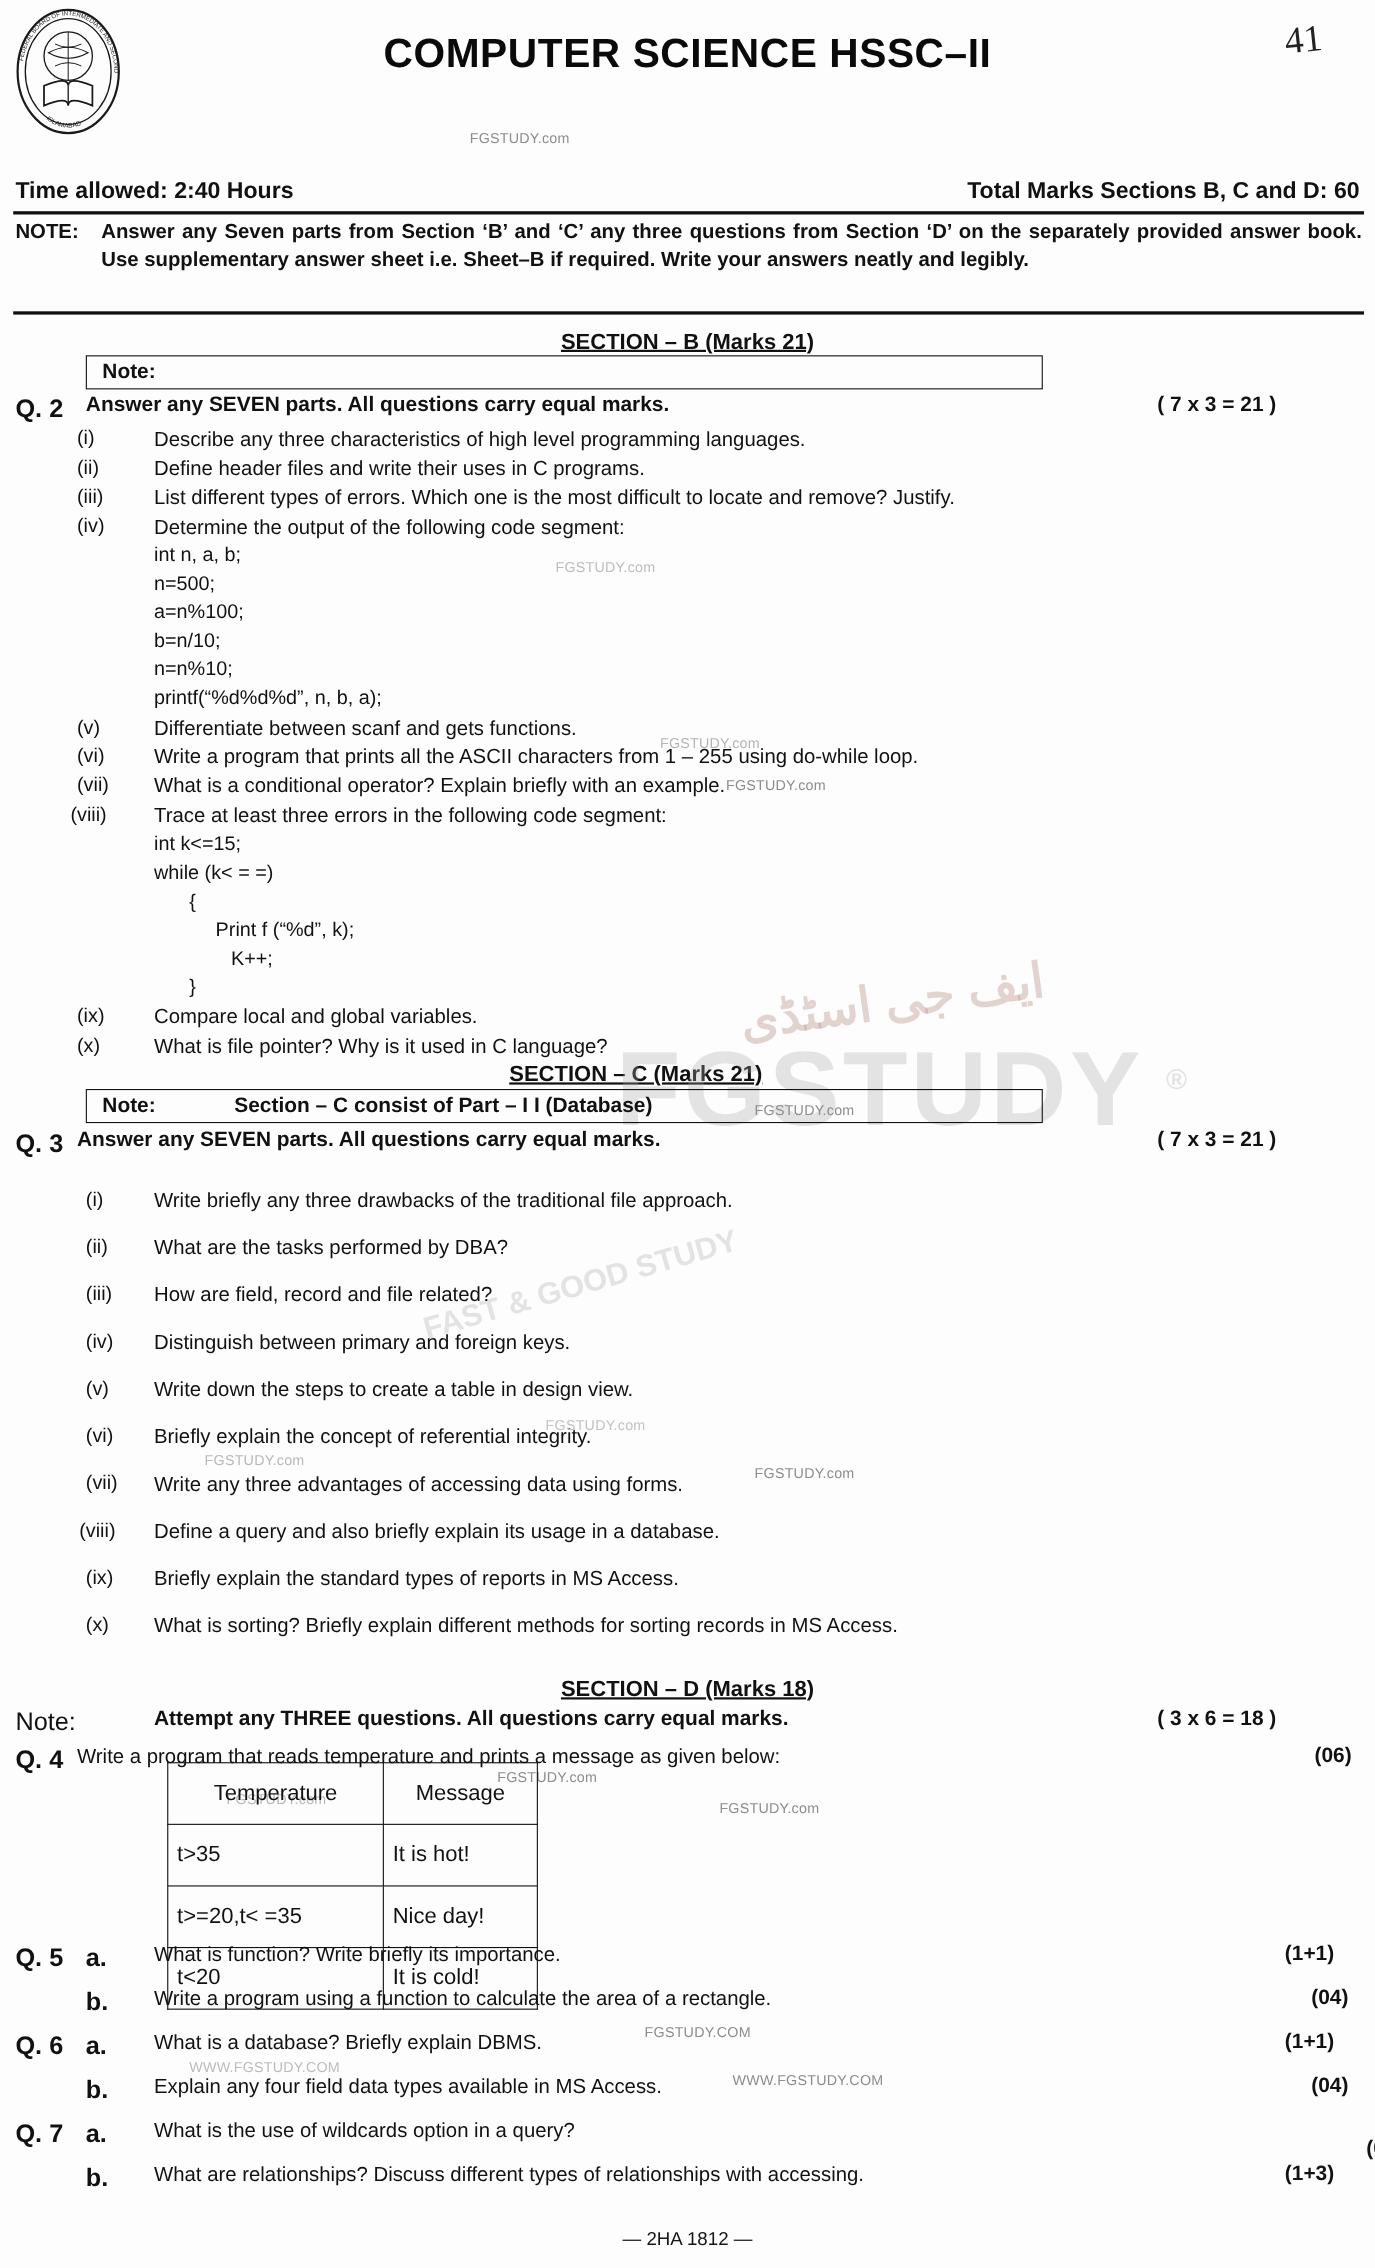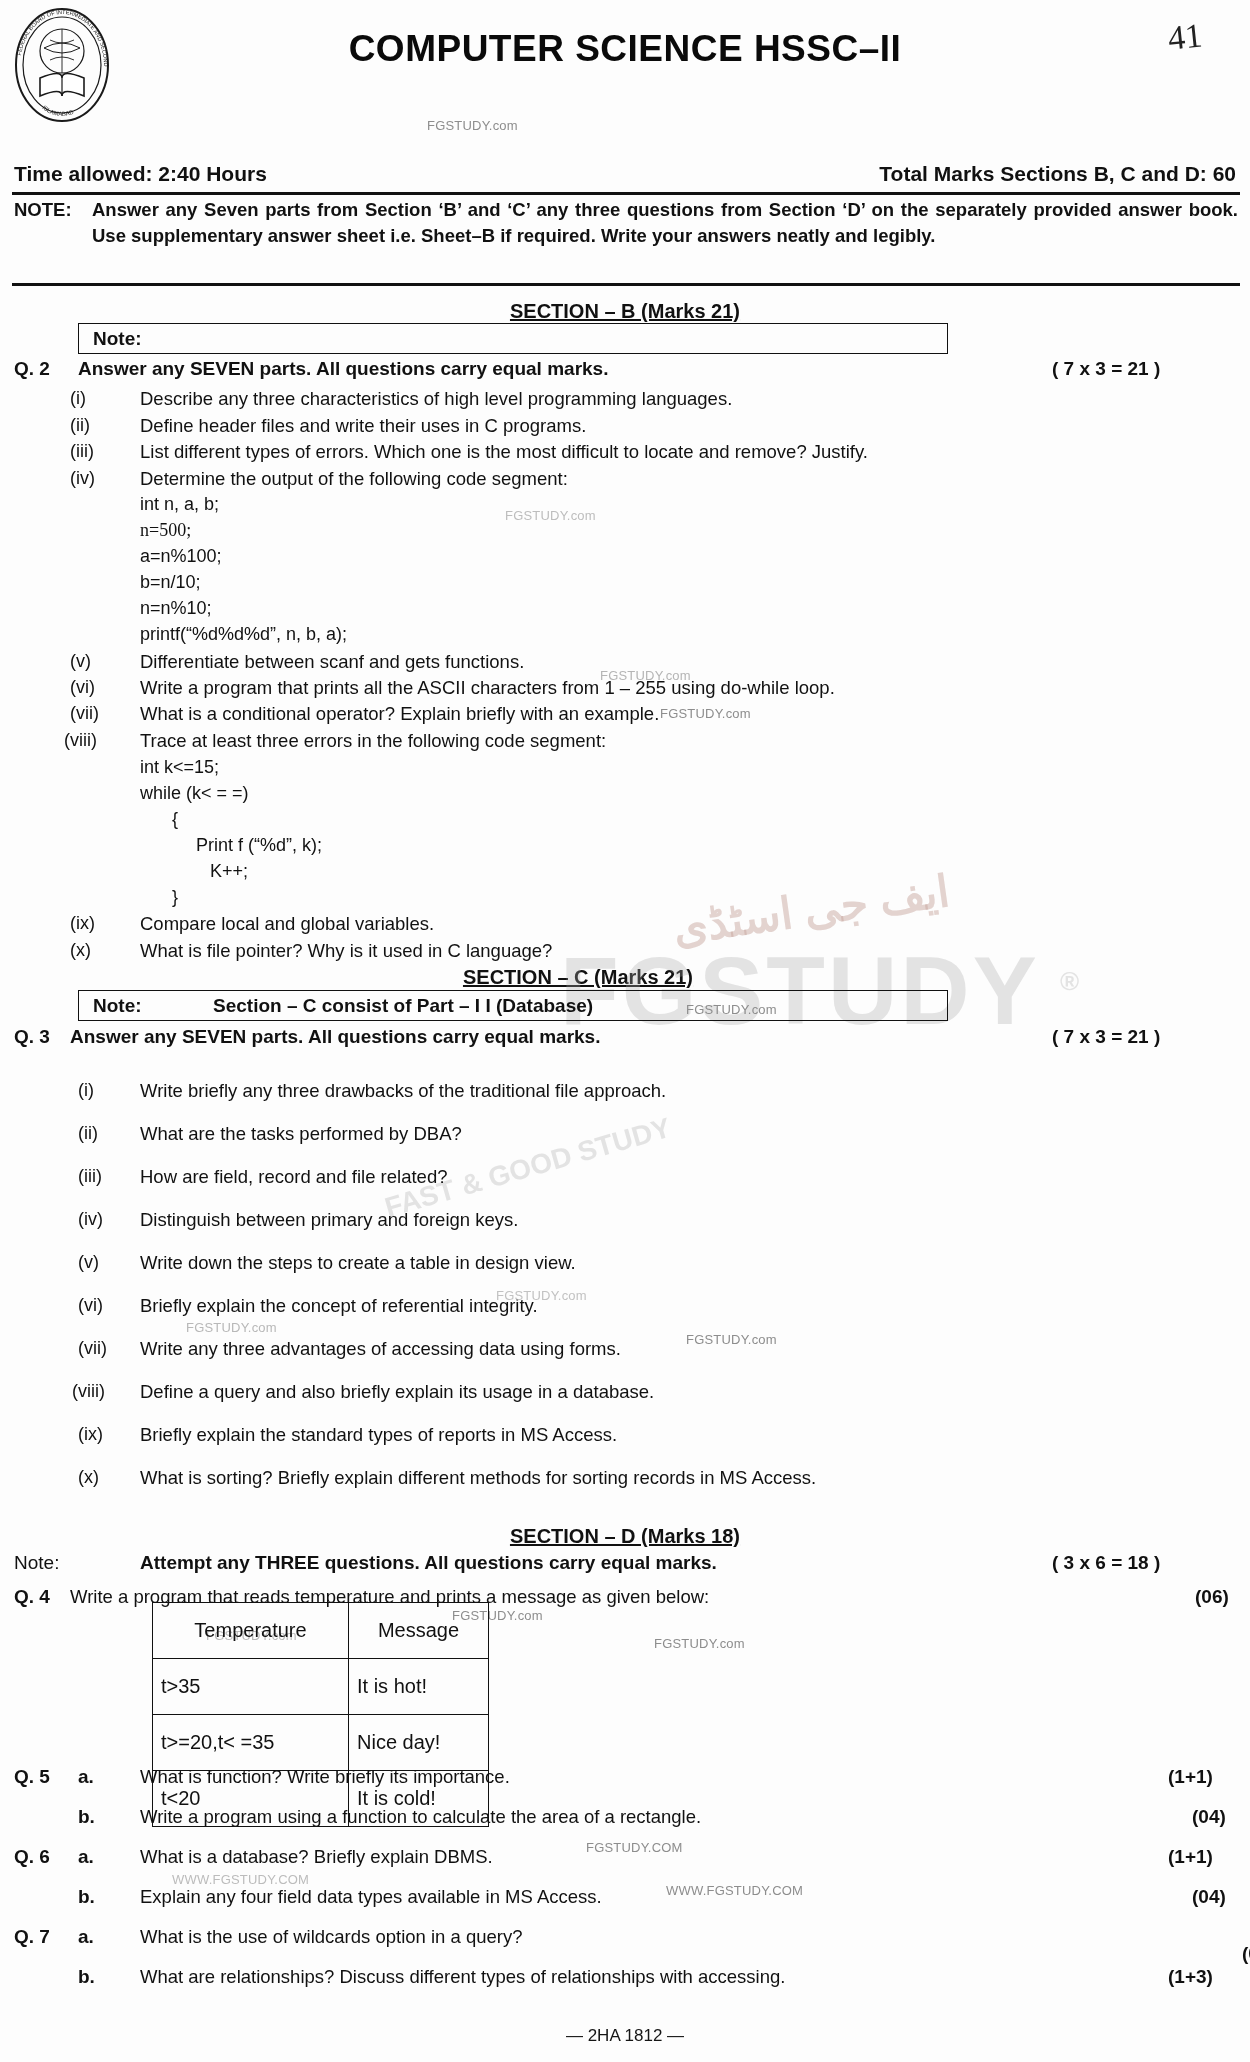--- a/index.html
+++ b/index.html
@@ -130,7 +130,7 @@
   }
   .note-box .nbx-label { margin-left: 14px; width: 120px; }
   .note-box .nbx-text  { }
-  .qnum { position: absolute; font-weight: bold; font-size: 19px; }
+  .qnum { position: absolute; font-weight: bold; font-size: 23px; }
   .qlead { position: absolute; font-weight: bold; font-size: 19px; }
   .qmarks { position: absolute; font-weight: bold; font-size: 19px; }
 

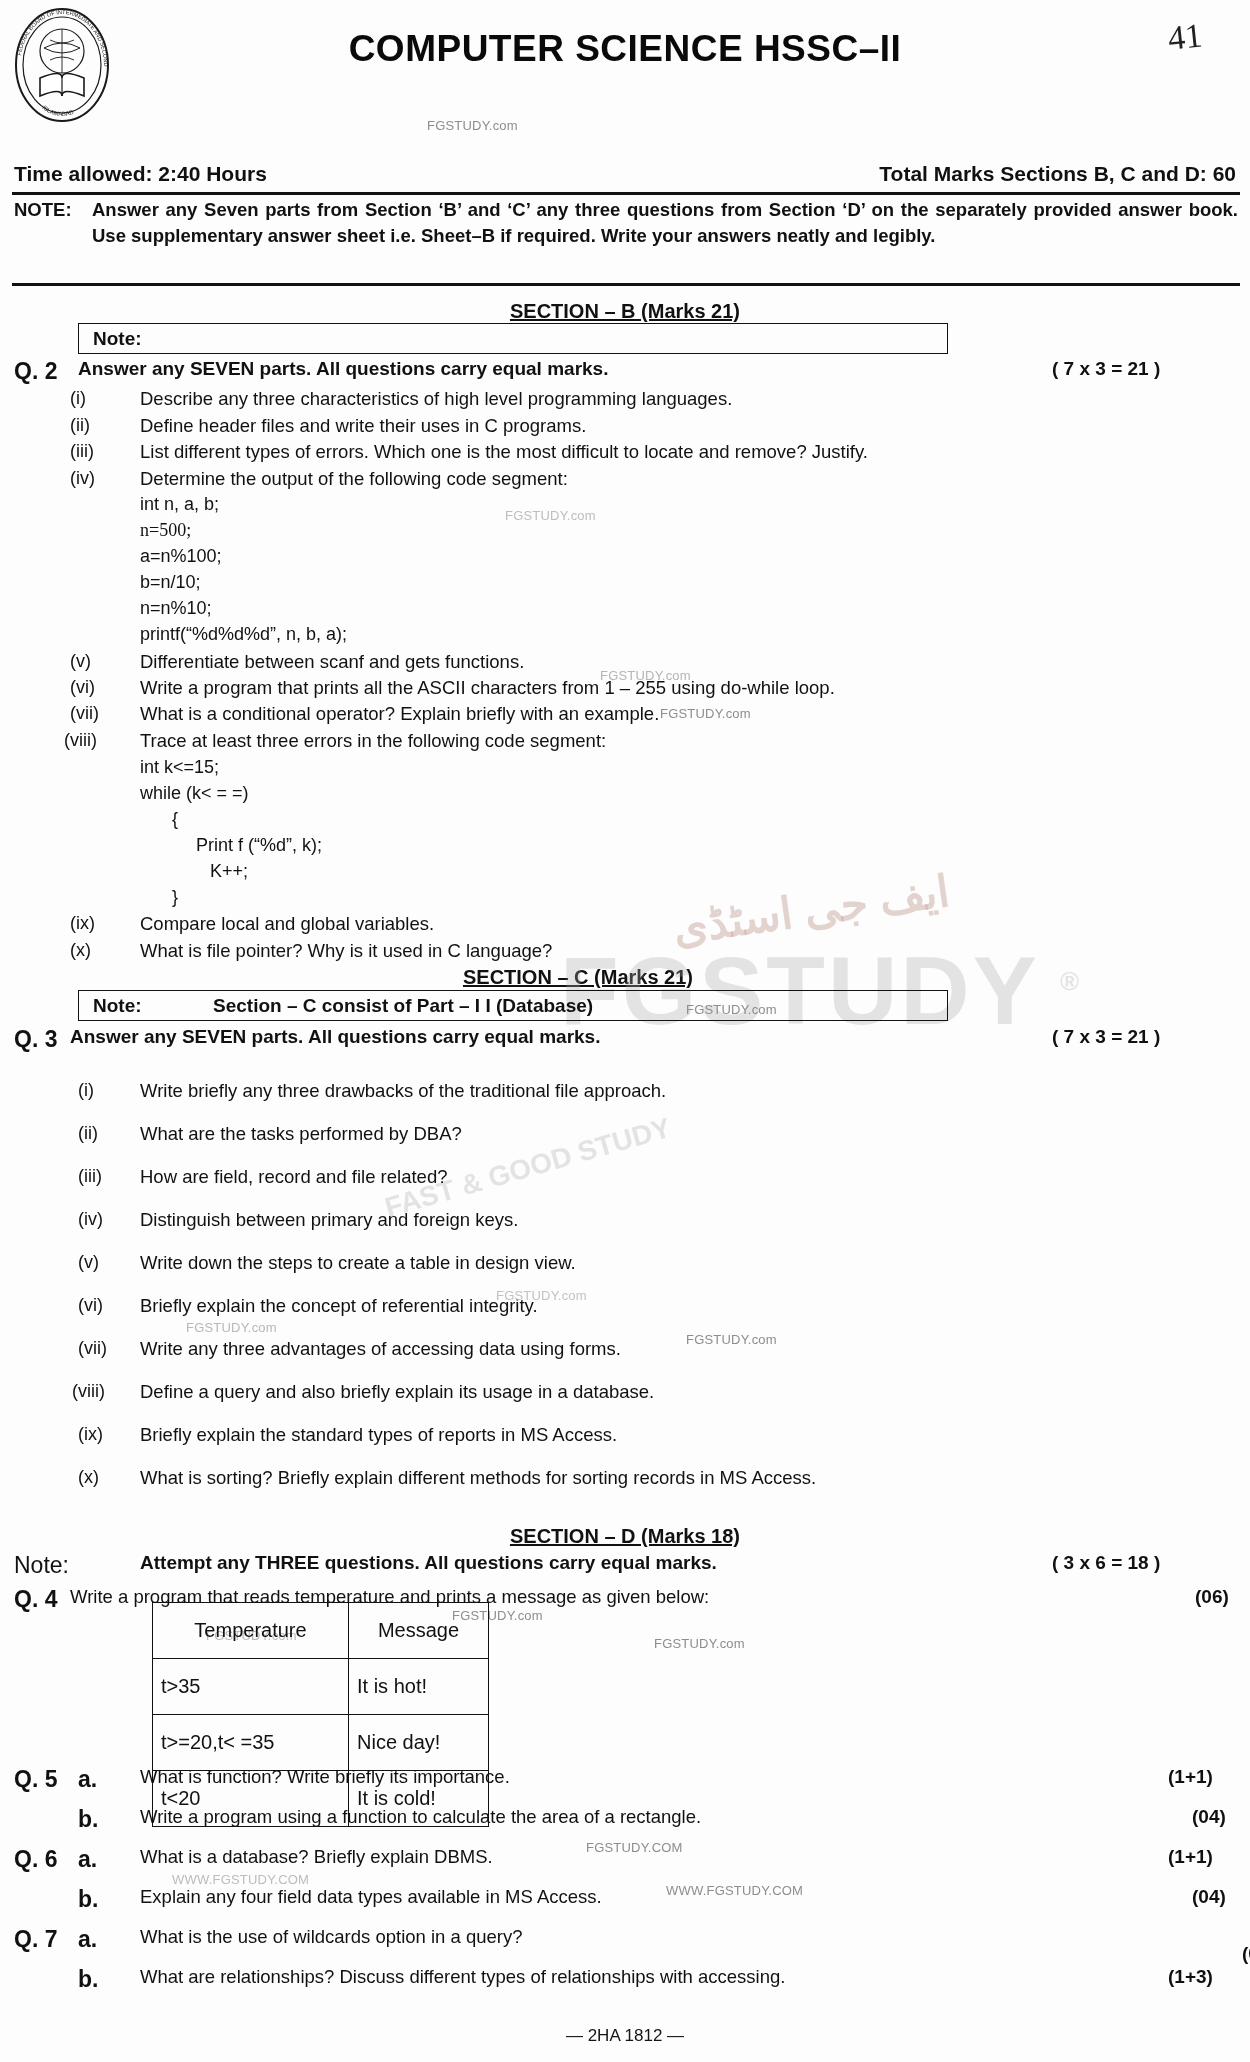--- a/index.html
+++ b/index.html
@@ -269,7 +269,7 @@
   <div class="item-text" style="left:140px; top:468px;">Determine the output of the following code segment:</div>
 
   <div class="code-line" style="left:140px; top:494px;">int n, a, b;</div>
-  <div class="code-line" style="left:140px; top:520px;font-family:Liberation Serif, serif;">n=500;</div>
+  <div class="code-line" style="left:140px; top:520px;">n=500;</div>
   <div class="code-line" style="left:140px; top:546px;">a=n%100;</div>
   <div class="code-line" style="left:140px; top:572px;">b=n/10;</div>
   <div class="code-line" style="left:140px; top:598px;">n=n%10;</div>

